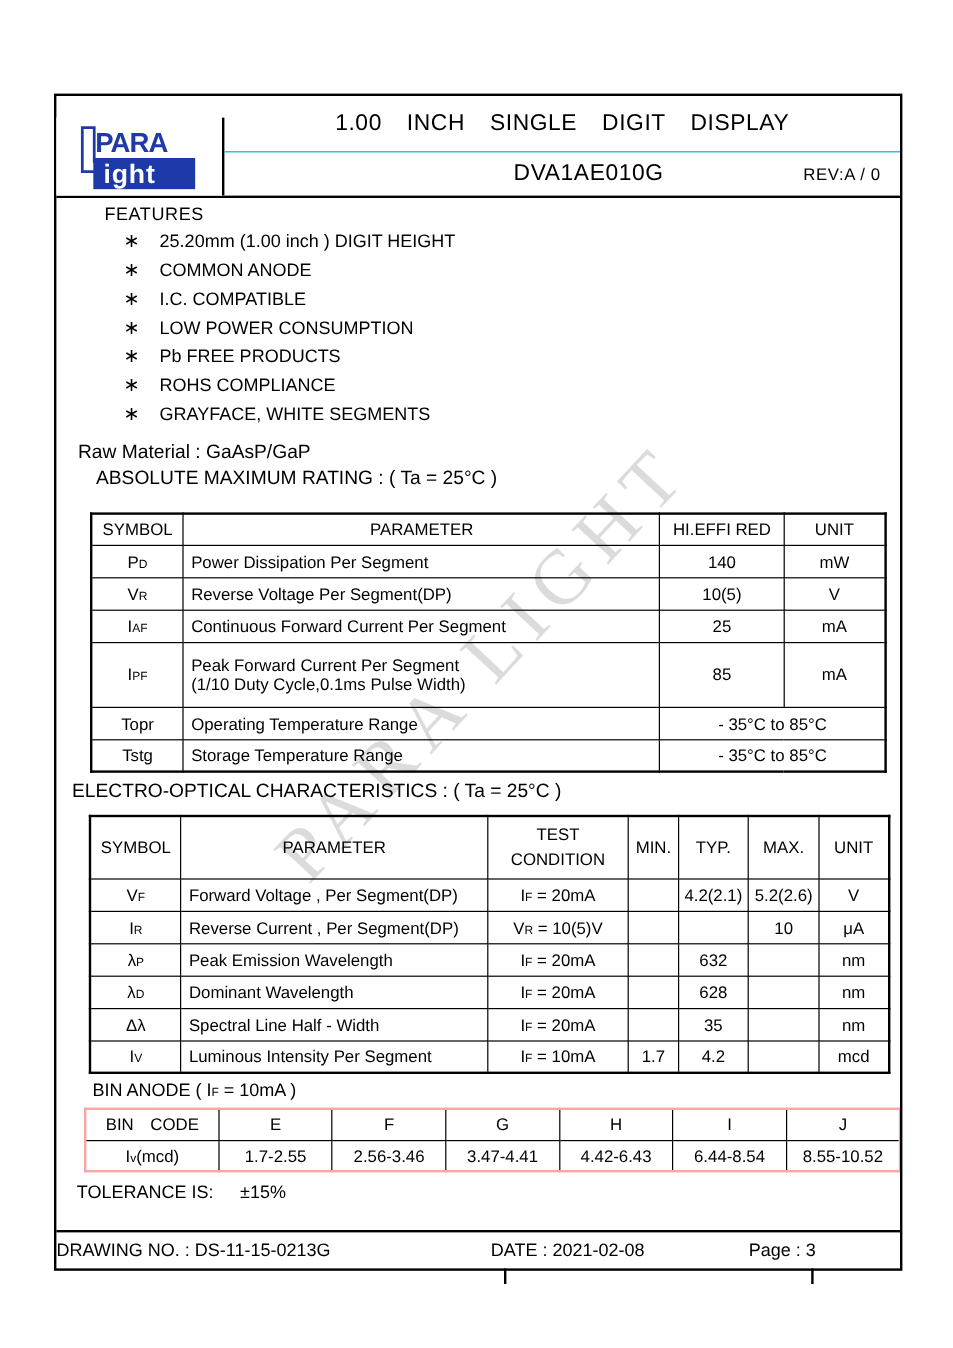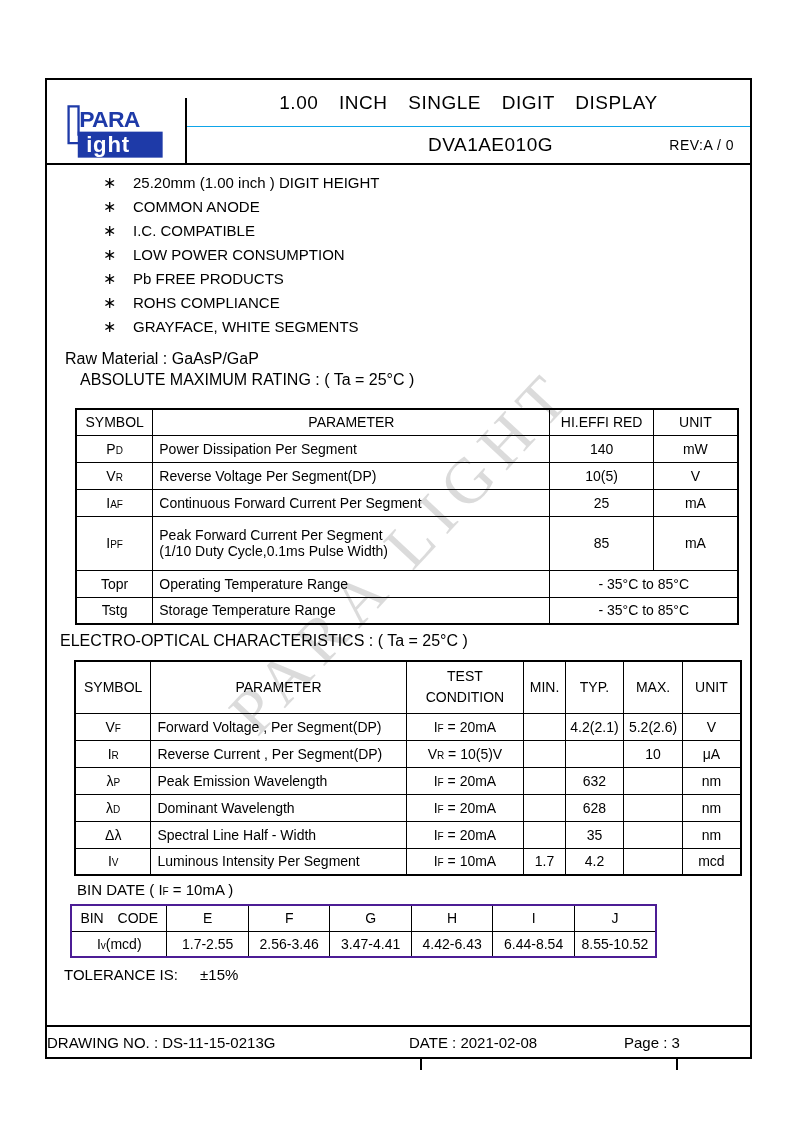--- a/index.html
+++ b/index.html
@@ -96,6 +96,7 @@
 
     <div class="content">
 
+      <div class="features-heading">FEATURES</div>
       <div class="feature-item">
         <span class="feature-bullet">∗</span>
         <span>25.20mm (1.00 inch ) DIGIT HEIGHT</span>

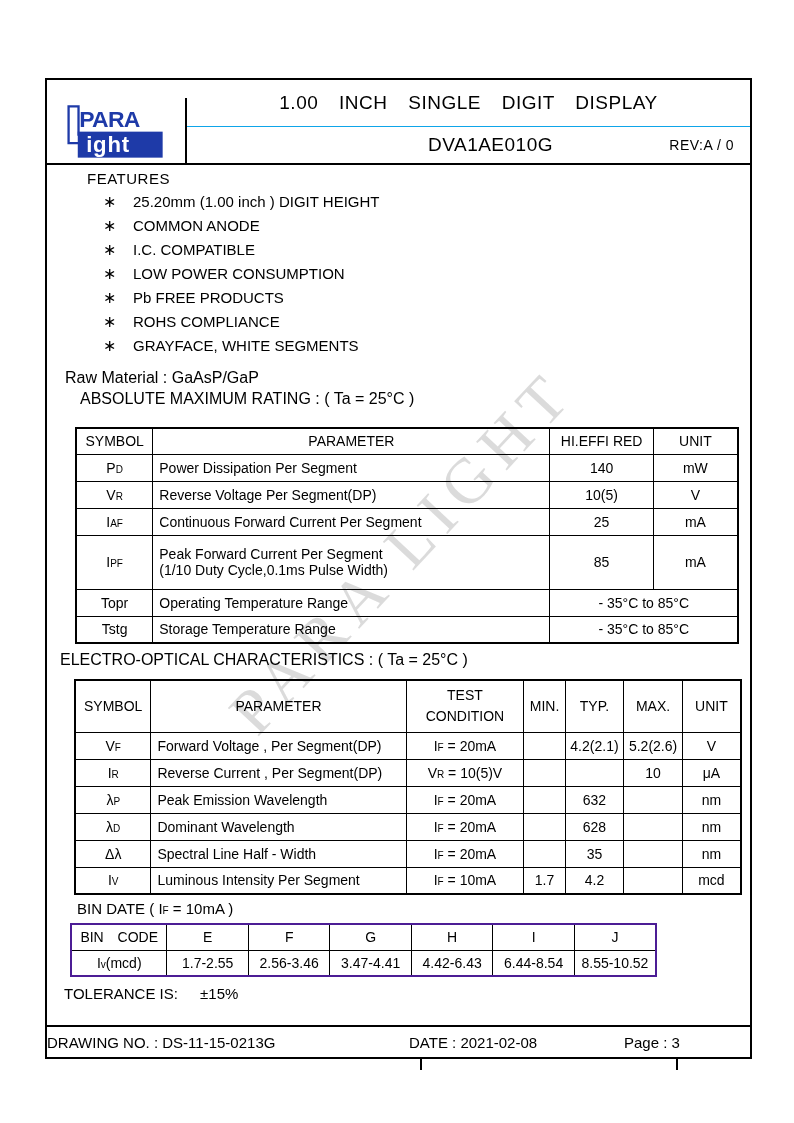--- a/index.html
+++ b/index.html
@@ -266,7 +266,7 @@
         </table>
 
       <div class="bin-label">
-        <span>BIN DATE ( I</span><span class="sm">F</span><span> = 10mA )</span>
+        <span>BIN ANODE ( I</span><span class="sm">F</span><span> = 10mA )</span>
       </div>
 
       <table class="t3">

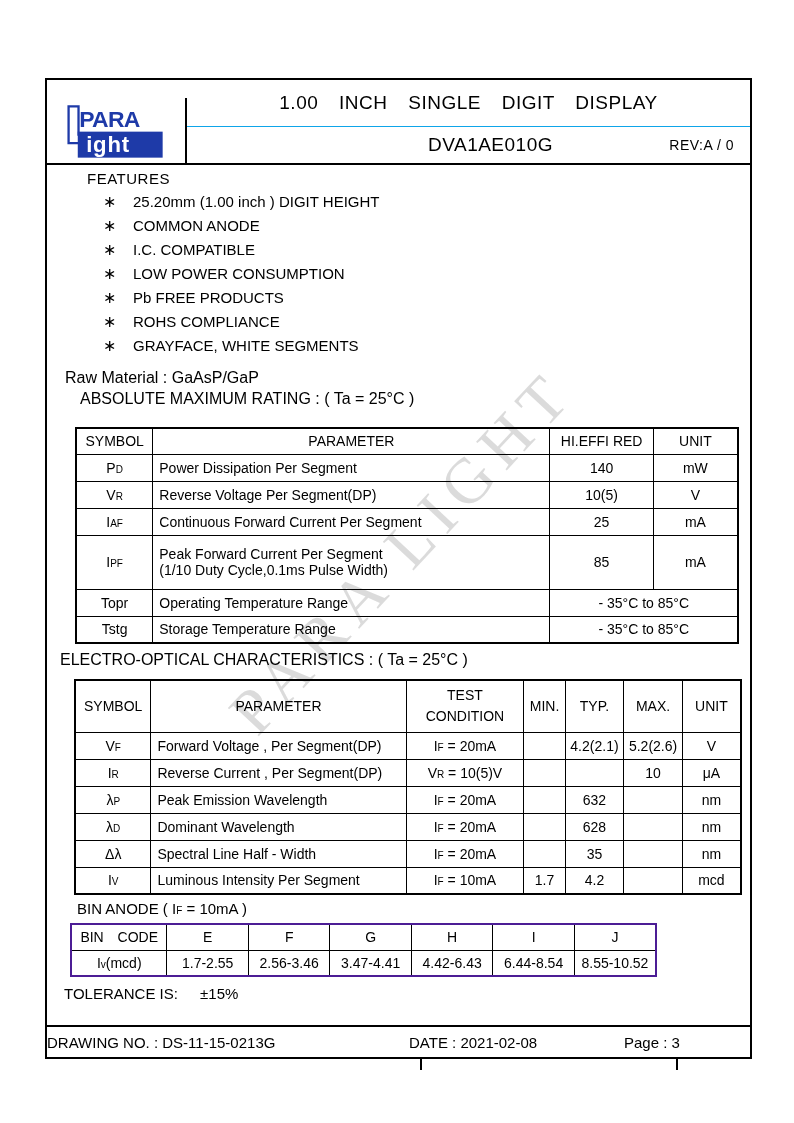--- a/index.html
+++ b/index.html
@@ -59,7 +59,7 @@
   .t2 { margin:10px 0 0 27px; width:668px; border:2px solid #000; }
   .t2 th { height:52px; line-height:1.5; }
   .t2 td { height:27px; }
-  .t3 { margin:6px 0 0 23px; width:587px; border:2px solid #4c1d95; }
+  .t3 { margin:6px 0 0 23px; width:681px; border:2px solid #fca5a5; }
   .t3 td { height:26px; }
   .t3 .bin-code-cell { word-spacing:10px; }
   

